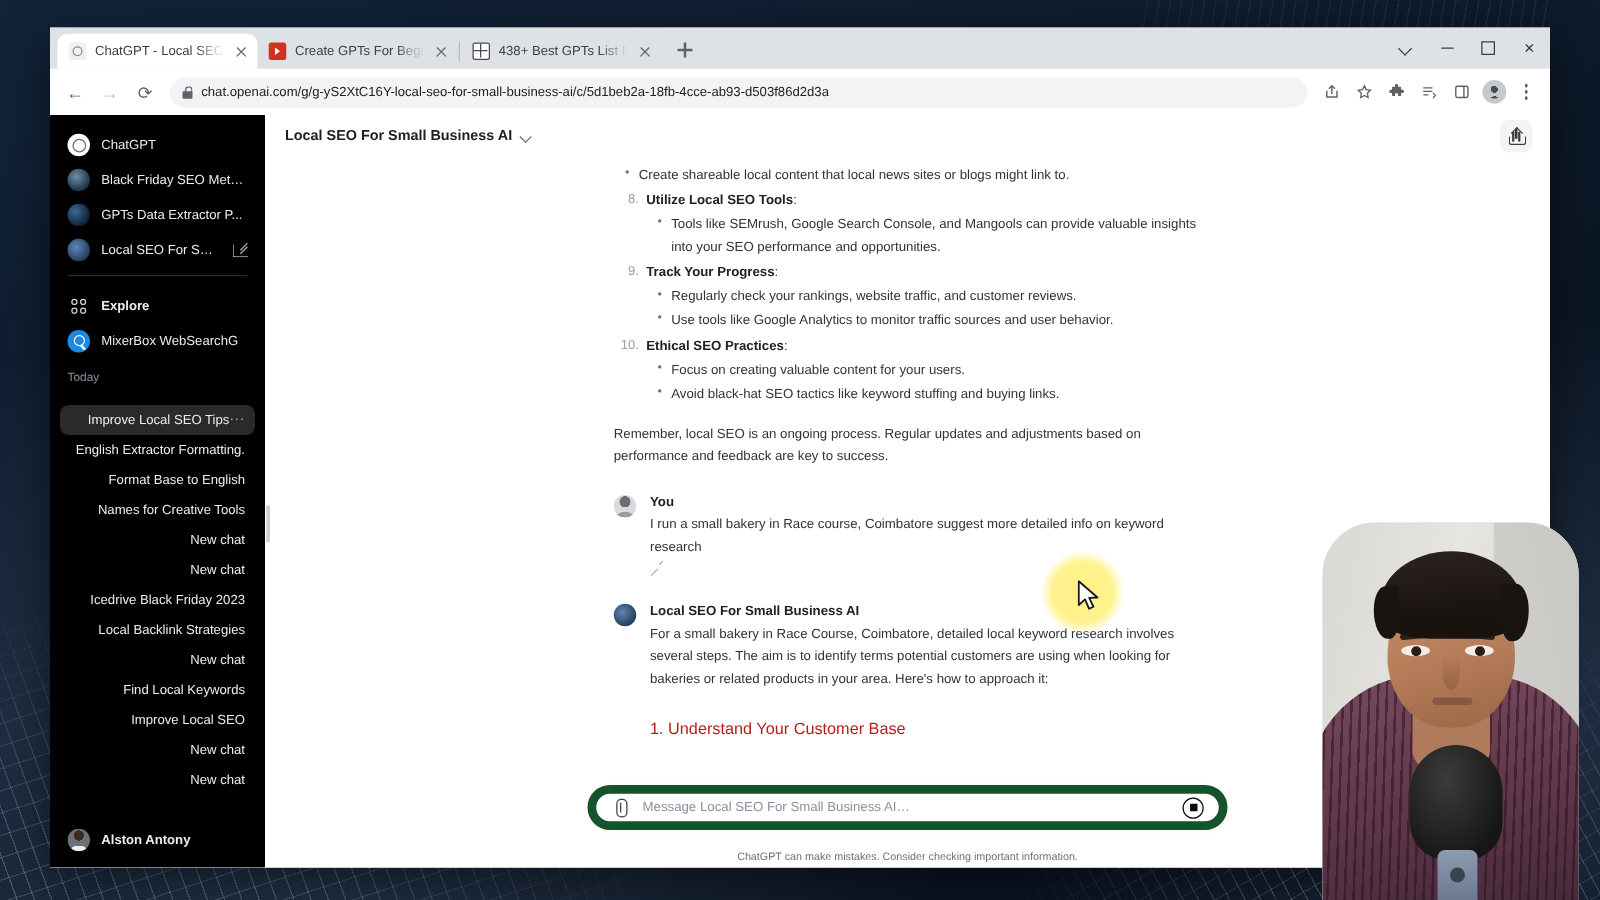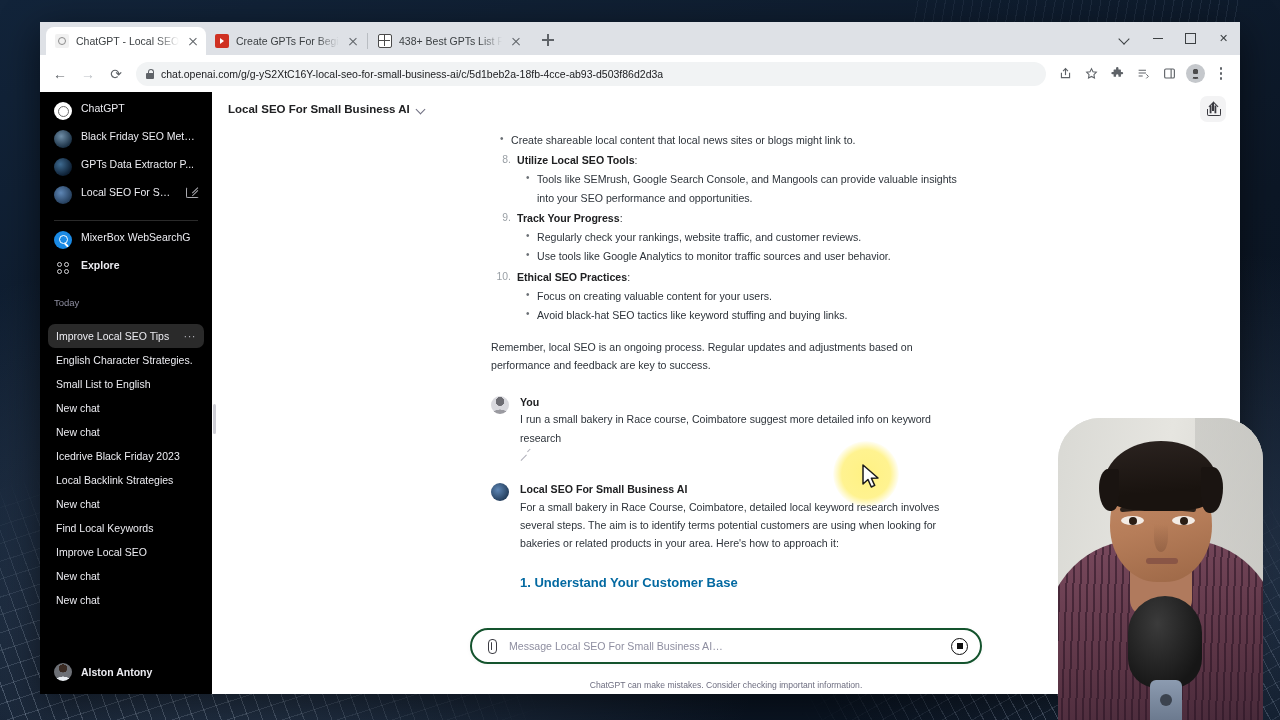--- a/index.html
+++ b/index.html
@@ -193,7 +193,7 @@
   }
   .gpt-list { padding: 4px 8px 0 8px; }
   .gpt-item {
-    display: flex; align-items: flex-start; gap: 9px; height: 28px;
+    display: flex; align-items: center; gap: 9px; height: 28px;
     padding: 0 6px; border-radius: 7px; font-size: 10.5px; cursor: pointer;
     color: #ececf1; white-space: nowrap; position: relative;
   }

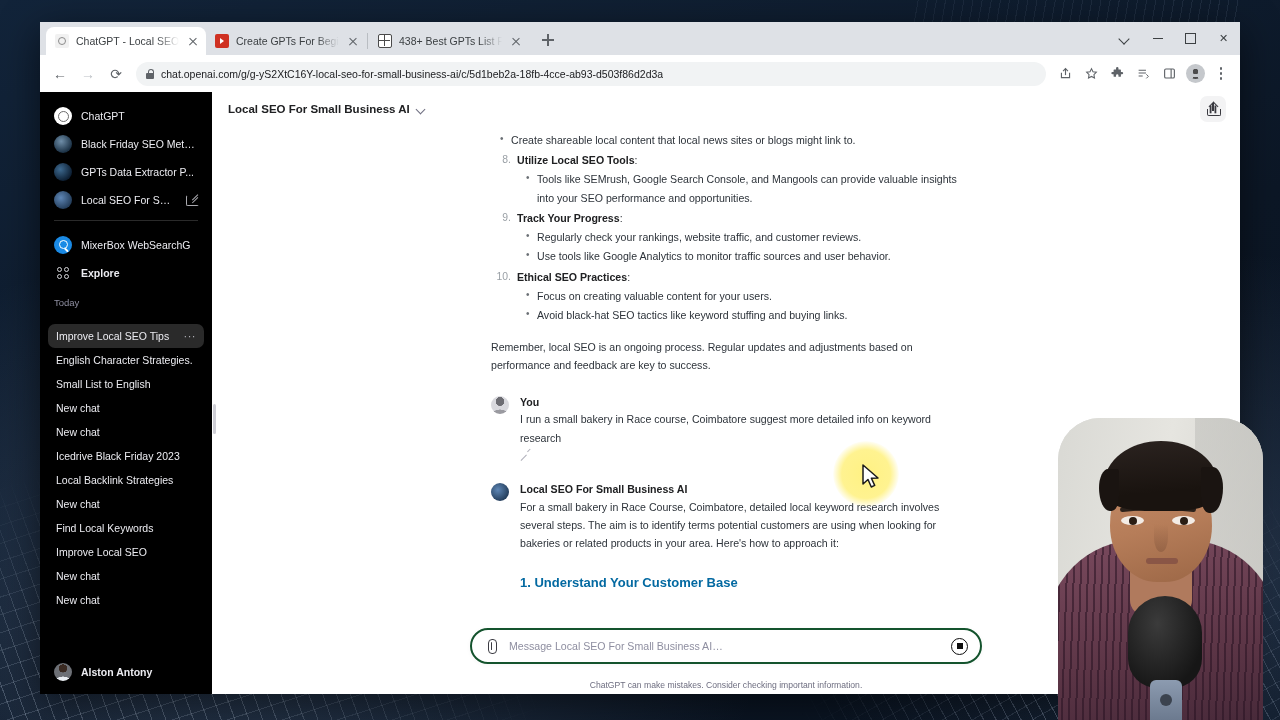--- a/index.html
+++ b/index.html
@@ -603,10 +603,6 @@
 
         <div class="gpt-list">
           <div class="gpt-item">
-            <span class="gpt-ico ico-mix"></span>
-            <span class="gpt-label">MixerBox WebSearchG</span>
-          </div>
-          <div class="gpt-item">
             <span class="explore-ico">
                 <i></i>
                 <i></i>
@@ -614,6 +610,10 @@
                 <i></i>
               </span>
             <span class="gpt-label" style="font-weight:bold">Explore</span>
+          </div>
+          <div class="gpt-item">
+            <span class="gpt-ico ico-mix"></span>
+            <span class="gpt-label">MixerBox WebSearchG</span>
           </div>
         </div>
 

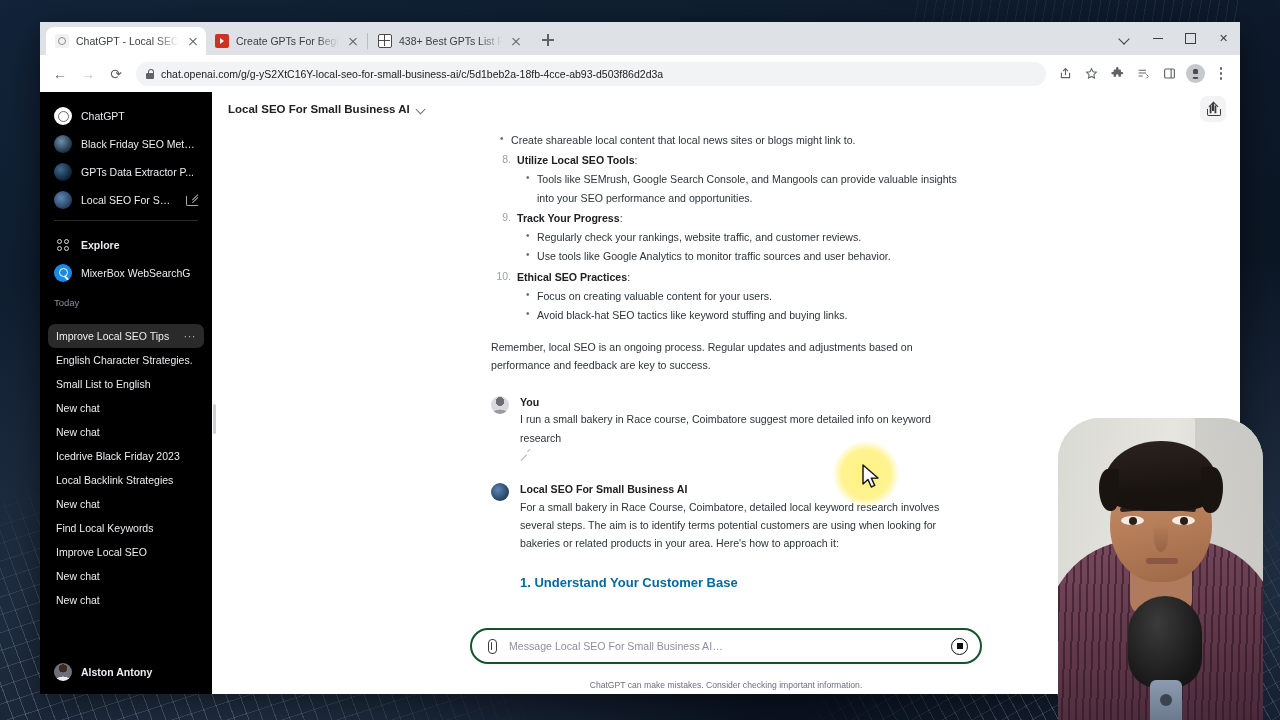--- a/index.html
+++ b/index.html
@@ -239,7 +239,7 @@
   .today-hdr {
     font-size: 9.5px; color: #8e8ea0; padding: 10px 14px 4px 14px; font-weight: 400;
   }
-  .chat-list { padding: 12px 8px 6px 8px; overflow: hidden; flex: 1 1 auto; }
+  .chat-list { padding: 12px 8px 6px 8px; overflow: hidden; flex: 1 1 auto; text-align: right; }
   .chat-item {
     display:flex; align-items:center; height: 24px; padding: 0 8px; border-radius: 7px;
     font-size: 10.5px; color: #ececf1; white-space: nowrap; overflow: hidden;

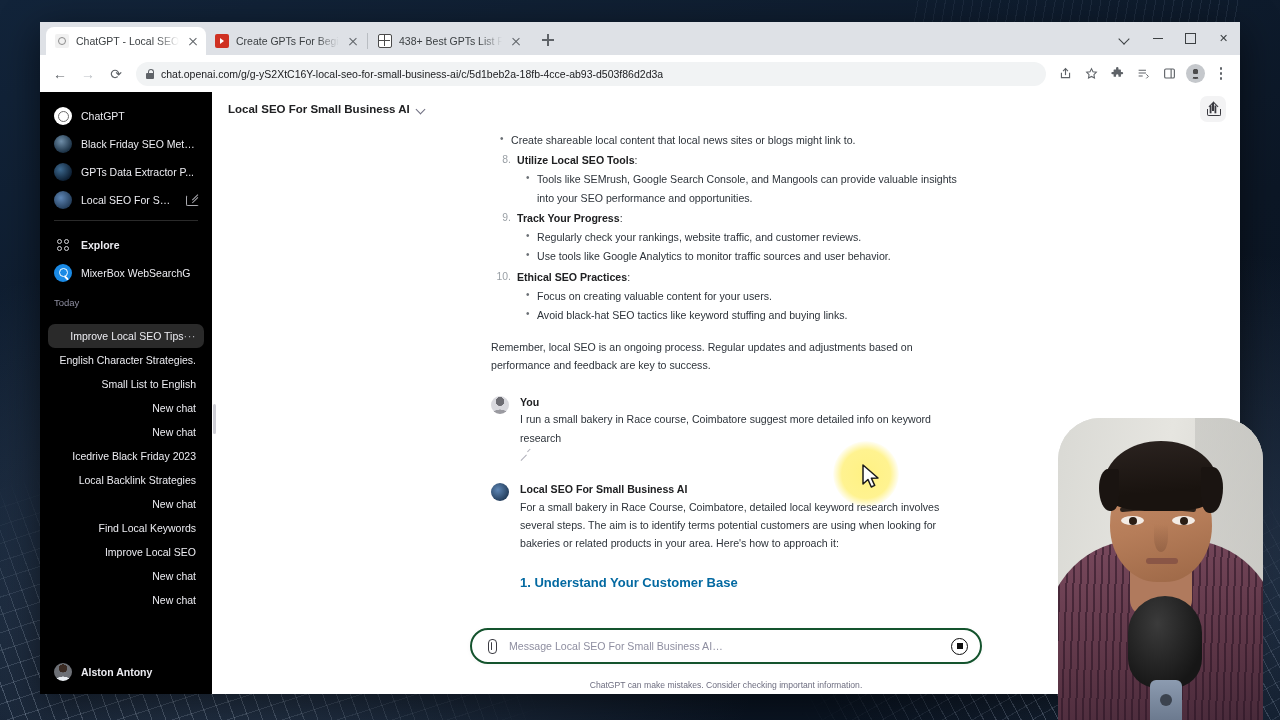--- a/index.html
+++ b/index.html
@@ -625,7 +625,7 @@
             <span class="ci-dots">···</span>
           </div>
           <div class="chat-item">
-            <span class="ci-label">English Character Strategies.</span>
+            <span class="ci-label">English Extractor Formatting.</span>
           </div>
           <div class="chat-item">
             <span class="ci-label">Small List to English</span>

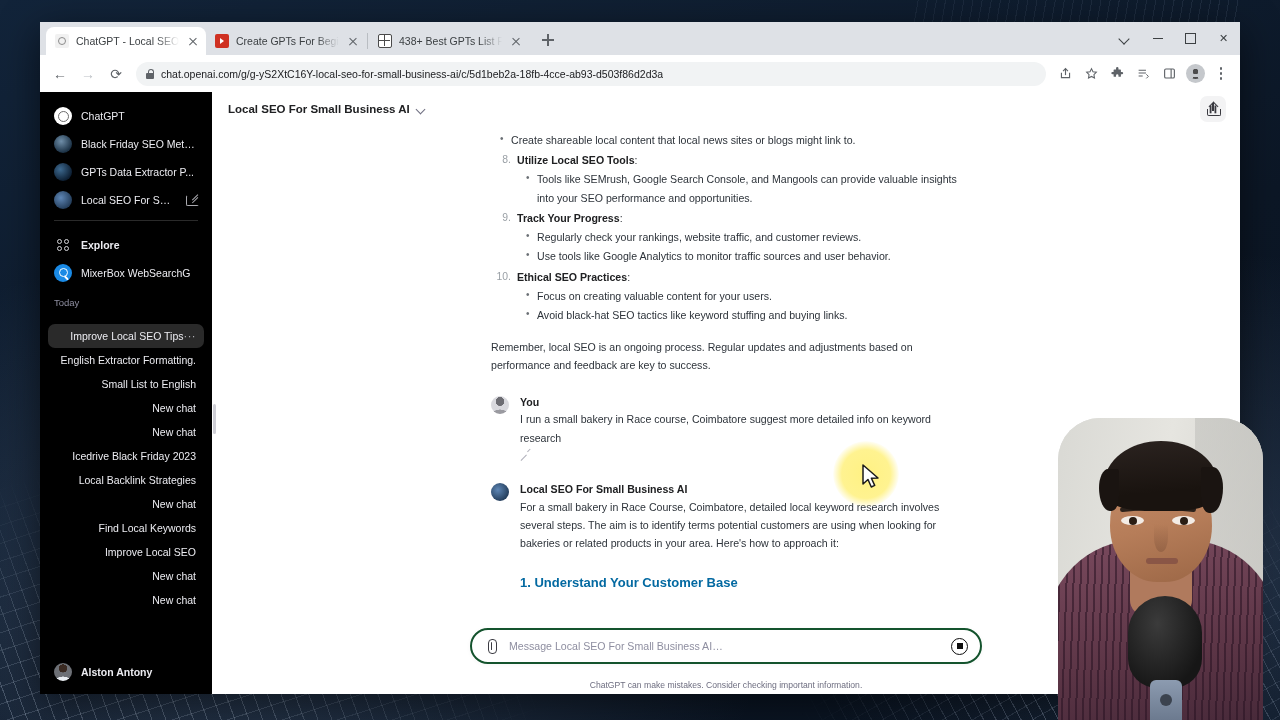--- a/index.html
+++ b/index.html
@@ -628,7 +628,7 @@
             <span class="ci-label">English Extractor Formatting.</span>
           </div>
           <div class="chat-item">
-            <span class="ci-label">Small List to English</span>
+            <span class="ci-label">Format Base to English</span>
           </div>
           <div class="chat-item">
             <span class="ci-label">New chat</span>

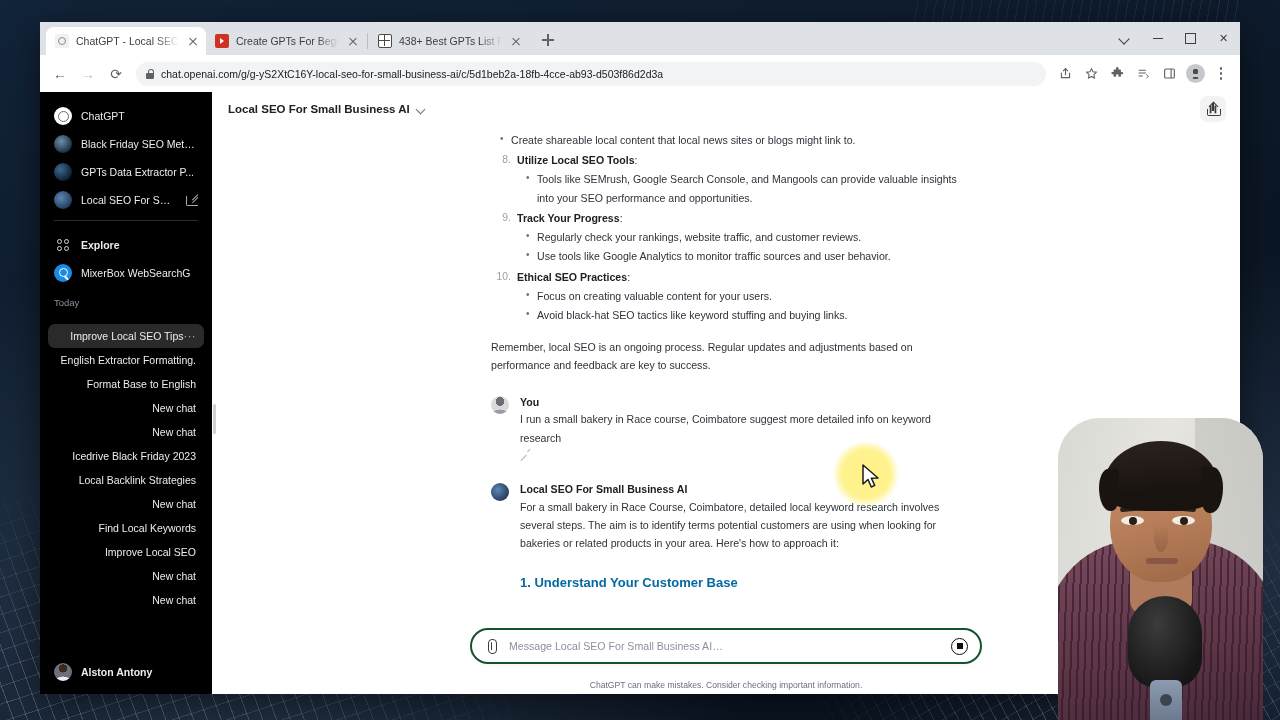--- a/index.html
+++ b/index.html
@@ -629,6 +629,9 @@
           </div>
           <div class="chat-item">
             <span class="ci-label">Format Base to English</span>
+          </div>
+          <div class="chat-item">
+            <span class="ci-label">Names for Creative Tools</span>
           </div>
           <div class="chat-item">
             <span class="ci-label">New chat</span>

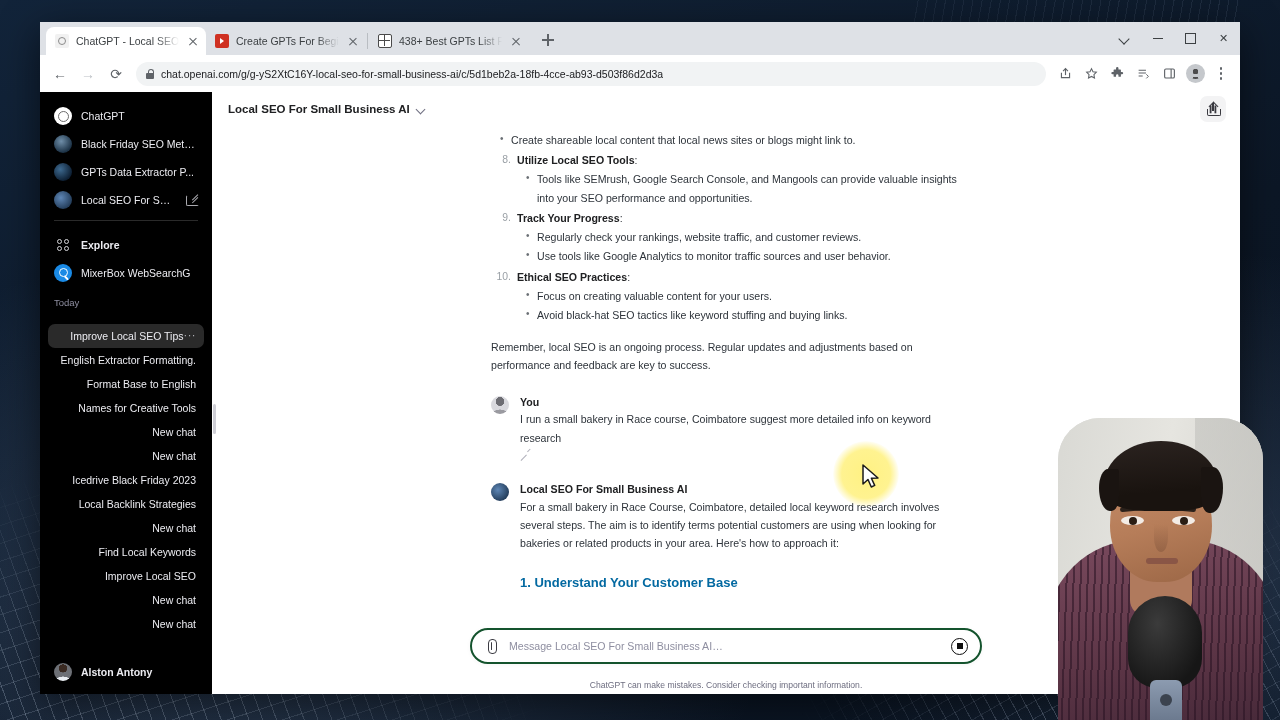--- a/index.html
+++ b/index.html
@@ -344,7 +344,7 @@
     content:""; position:absolute; left:7.2px; top:0.4px; width:3.6px;height:1.3px;
     background:#6e6e80; transform: rotate(-45deg);
   }
-  h3.sec { font-size: 13px; font-weight: bold; color:#0369a1; margin-top: 20px; }
+  h3.sec { font-size: 13px; font-weight: normal; color:#b91c1c; margin-top: 20px; }
 
   
   .composer-wrap {

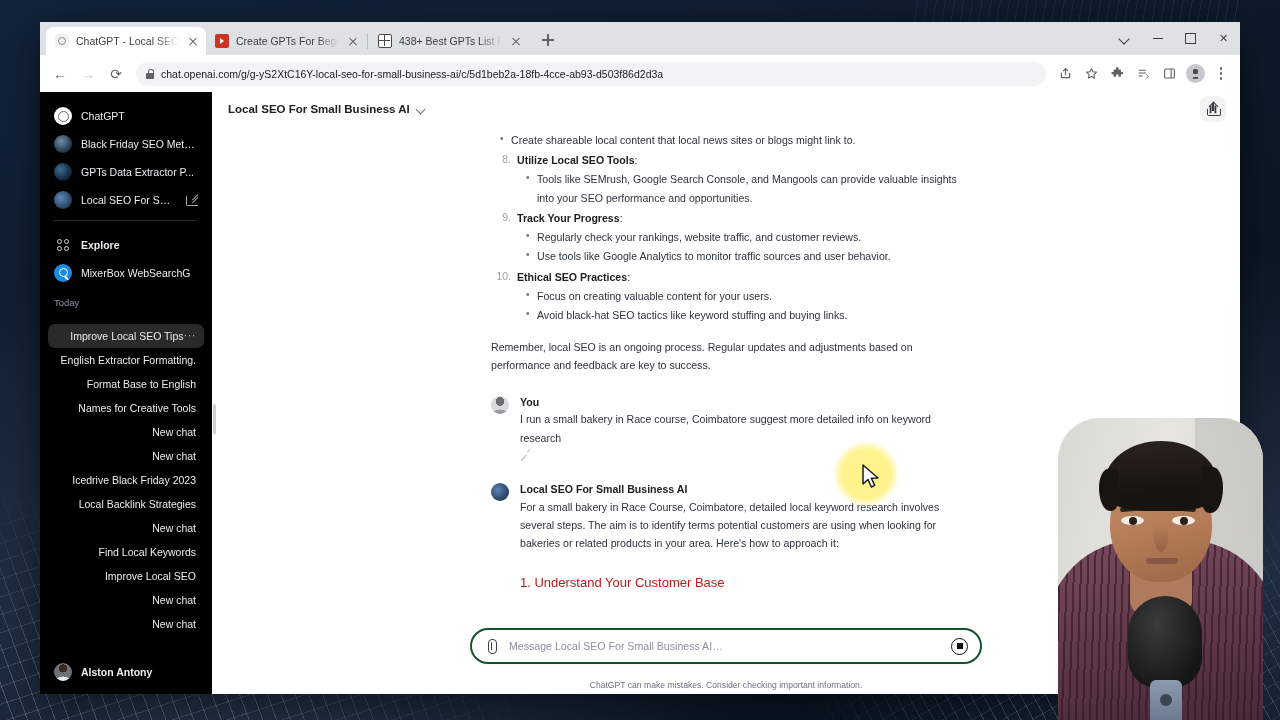--- a/index.html
+++ b/index.html
@@ -351,7 +351,7 @@
     flex: 0 0 auto; background: #fff; padding: 6px 0 4px 0; position:relative; z-index:3;
   }
   .composer {
-    max-width: 512px; margin: 16px auto; height: 36px; border: 2px solid #14532d;
+    max-width: 512px; margin: 16px auto; height: 36px; border: 7px solid #14532d;
     border-radius: 18px; display: flex; align-items: center; padding: 0 12px 0 13px;
     gap: 10px; box-shadow: 0 1px 5px rgba(0,0,0,.04);
   }

